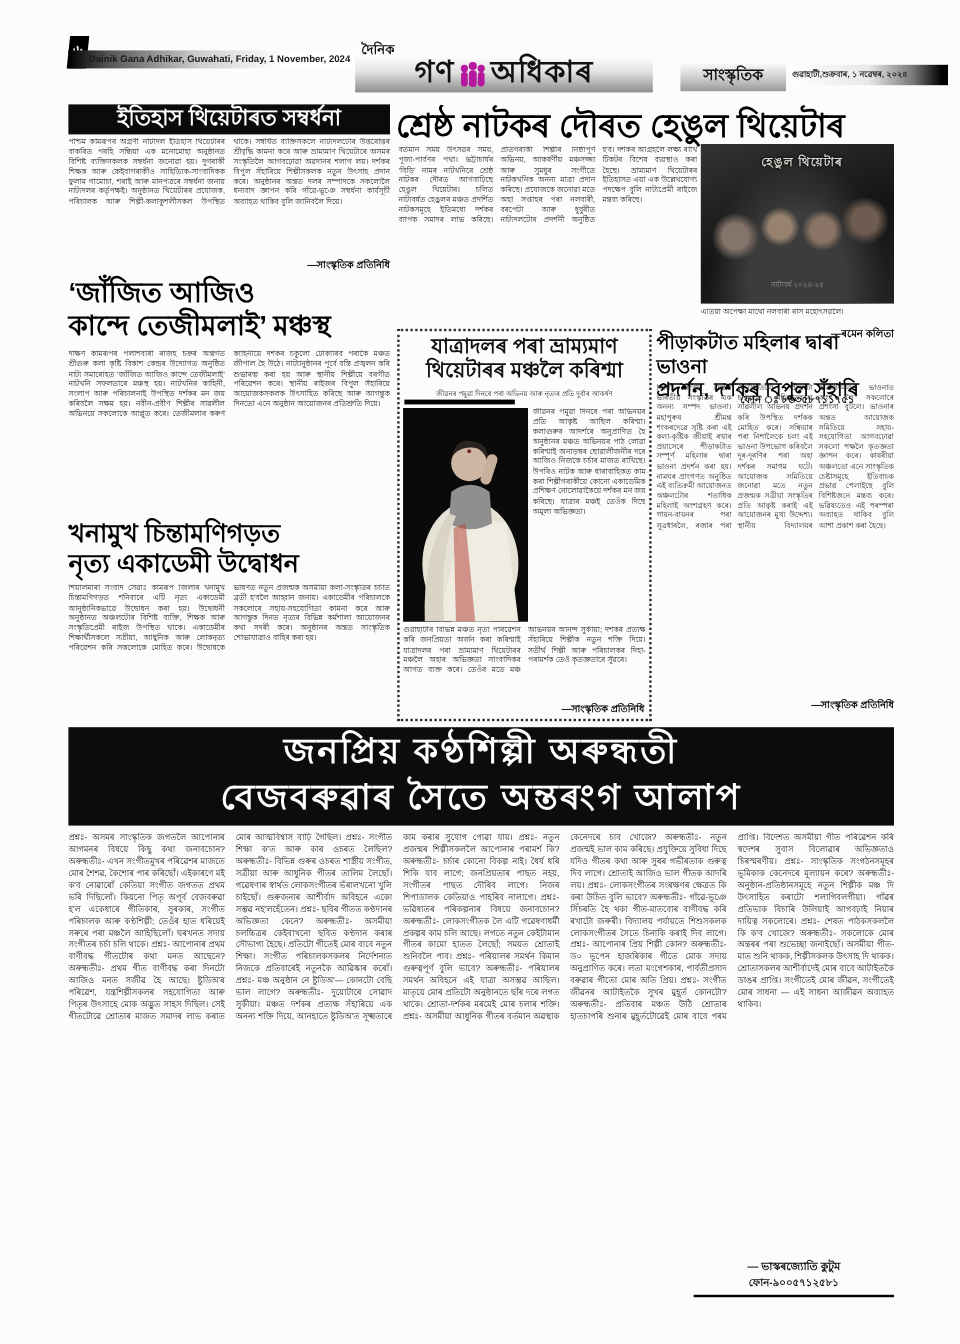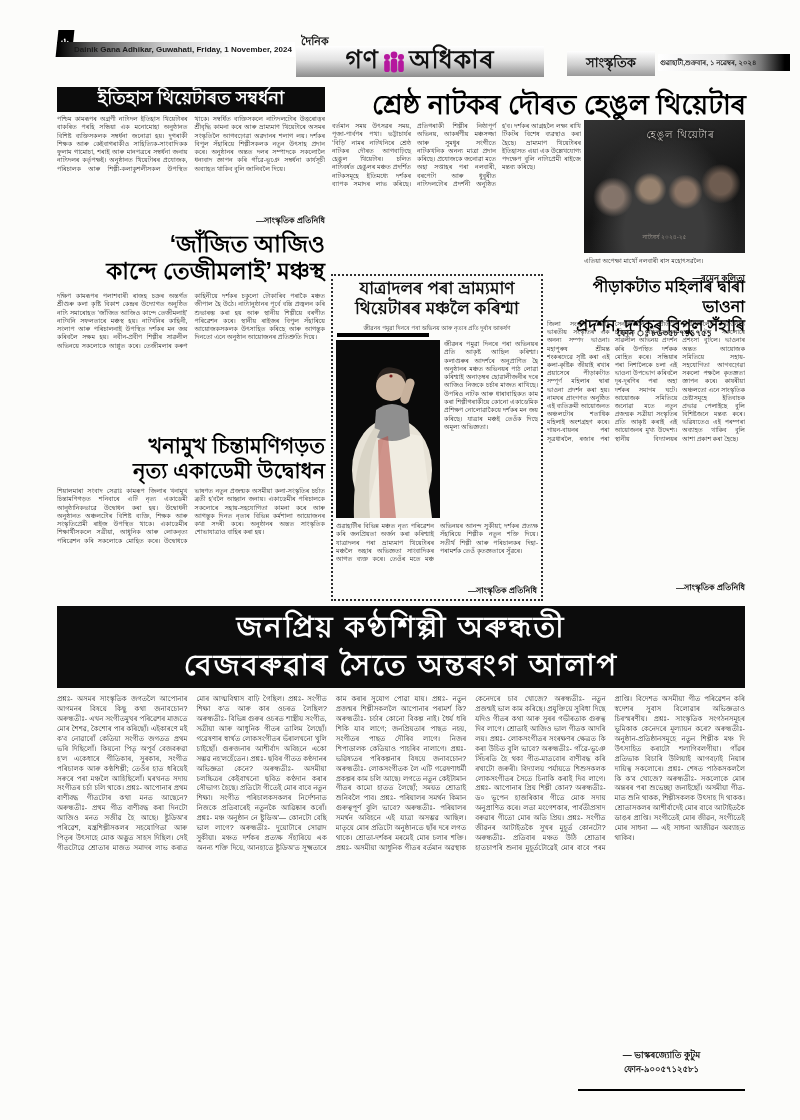--- a/index.html
+++ b/index.html
@@ -35,7 +35,7 @@
   .body-txt { font-size:6.3px; line-height:1.32; text-align:justify; overflow:hidden;
     color:#1c1c1c; }
   .byline { font-size:8px; font-weight:bold; text-align:right; color:#000; }
-  .hl-center { text-align:right; font-weight:bold; color:#000; }
+  .hl-center { text-align:left; font-weight:bold; color:#000; }
 
   
   .a1-box { left:57px; top:87px; width:268px; height:25px; background:#0b0b0b; color:#fff;

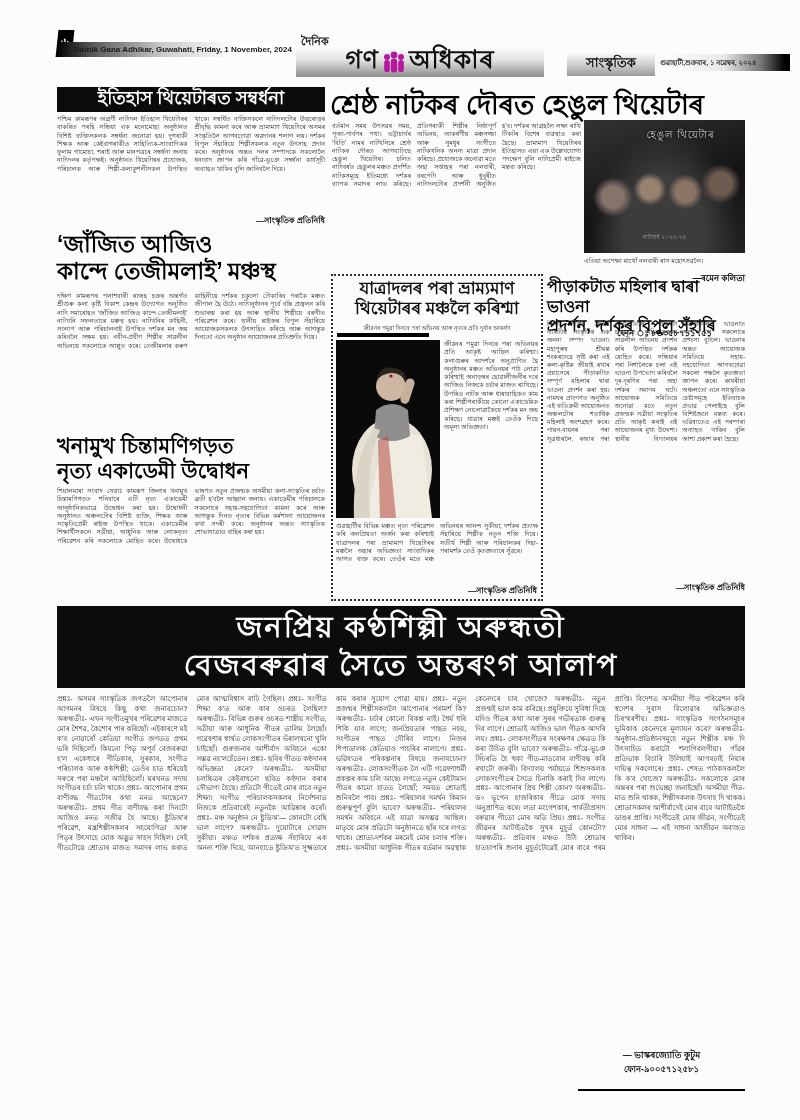--- a/index.html
+++ b/index.html
@@ -63,8 +63,8 @@
       radial-gradient(ellipse at 50% 85%, #3c3c3c 0 35%, rgba(0,0,0,0) 65%),
       linear-gradient(160deg,#333 0%,#141414 55%,#232323 100%);
     overflow:hidden; }
-  .poster-title { position:absolute; top:7px; left:16px; width:100%; text-align:center;
-    color:#d8d4ce; font-size:10px; font-weight:normal; letter-spacing:1px;
+  .poster-title { position:absolute; top:7px; left:4px; width:100%; text-align:center;
+    color:#d8d4ce; font-size:10px; font-weight:bold; letter-spacing:1px;
     text-shadow:0 0 3px #000; }
   .poster-sub { position:absolute; bottom:10px; left:0; width:100%; text-align:center;
     color:#9b958d; font-size:6px; }

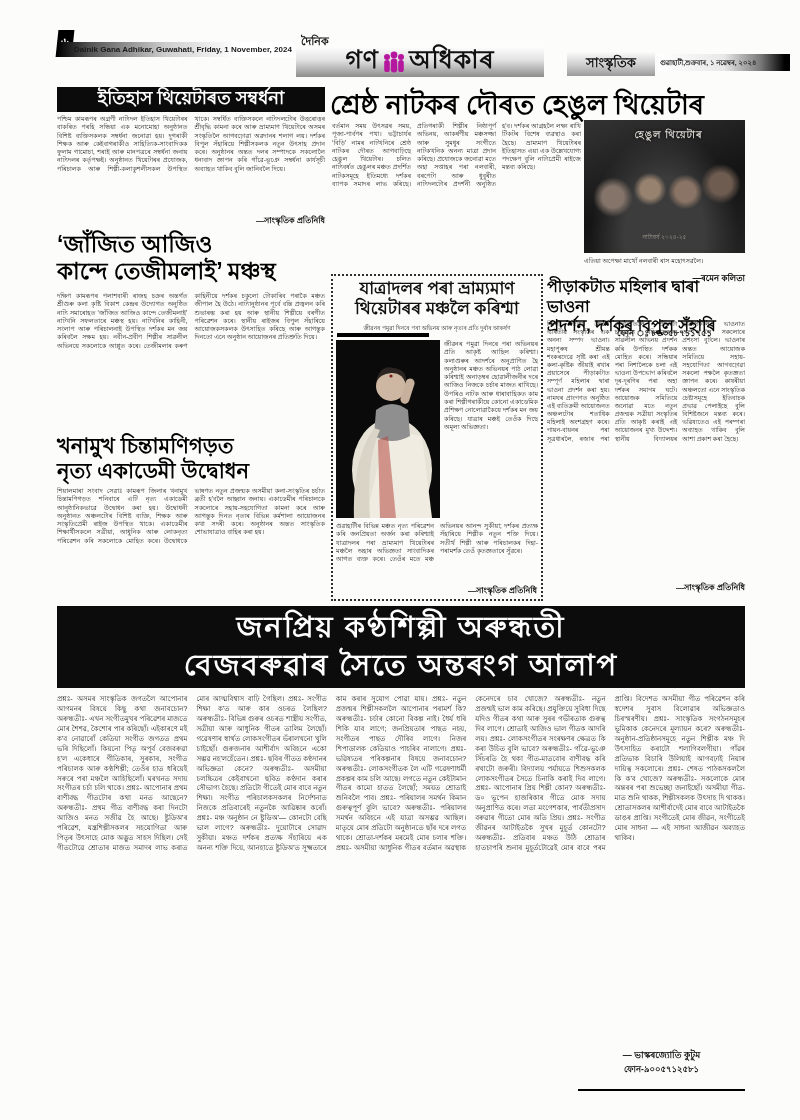--- a/index.html
+++ b/index.html
@@ -103,7 +103,7 @@
   .iv-sign { left:578px; top:1048px; width:167px; background:#fcfcfa; text-align:center; }
   .iv-sign .name { font-size:9px; font-weight:bold; }
   .iv-sign .phone { font-size:8.5px; font-weight:bold; border-bottom:2px solid #000;
-    padding-bottom:12px; }
+    padding-bottom:2px; }
 
   .logo-icon { display:inline-flex; align-items:flex-end; }
 </style>

